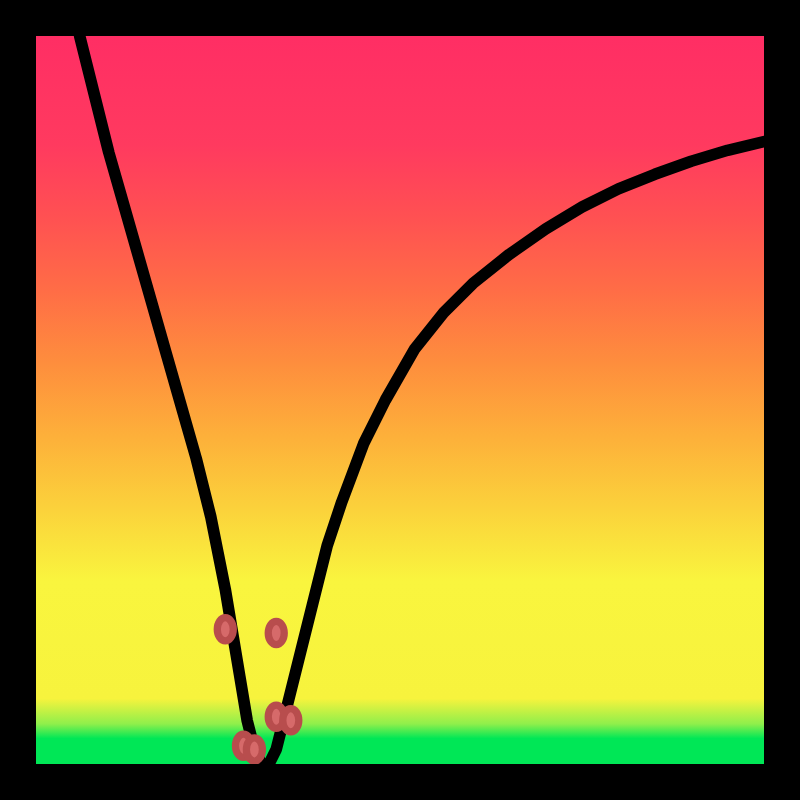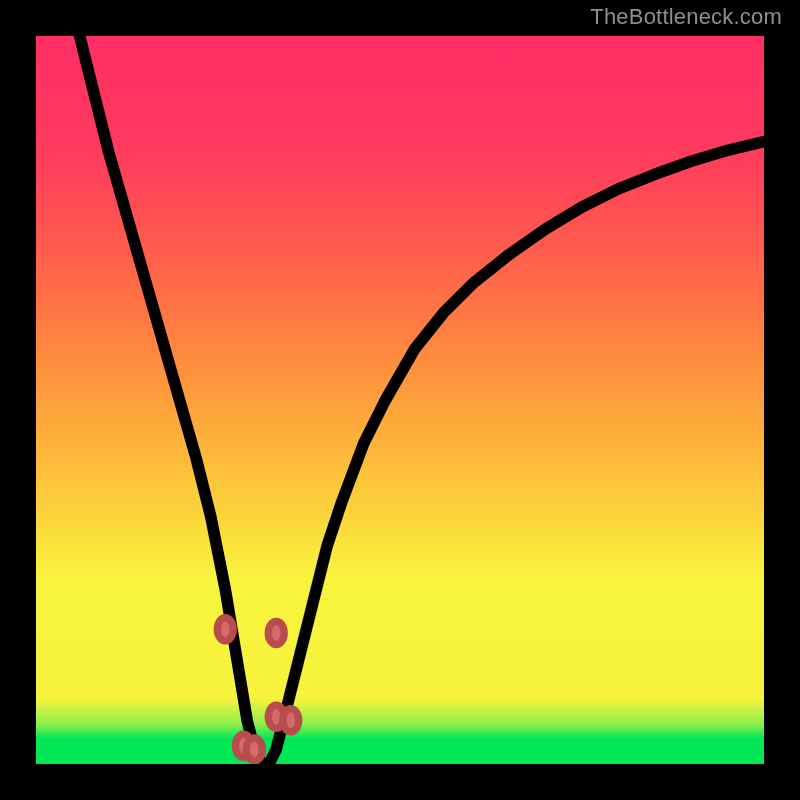--- a/index.html
+++ b/index.html
@@ -76,7 +76,6 @@
 <body>
 
 <div class="frame">
-  <div class="watermark">TheBottleneck.com</div>
   <div class="plot-area">
     <svg viewBox="0 0 100 100" preserveAspectRatio="none">
       <path id="curve-path" class="curve" d="M6.000 0.000 L8.000 8.000 L10.000 16.000 L12.000 23.000 L14.000 30.000 L16.000 37.000 L18.000 44.000 L20.000 51.000 L22.000 58.000 L24.000 66.000 L25.000 71.000 L26.000 76.000 L27.000 82.000 L28.000 88.000 L29.000 94.000 L30.000 98.000 L31.000 100.000 L32.000 100.000 L33.000 98.000 L34.000 94.000 L36.000 86.000 L38.000 78.000 L40.000 70.000 L42.000 64.000 L45.000 56.000 L48.000 50.000 L52.000 43.000 L56.000 38.000 L60.000 34.000 L65.000 30.000 L70.000 26.500 L75.000 23.500 L80.000 21.000 L85.000 19.000 L90.000 17.200 L95.000 15.700 L100.000 14.500"></path>

